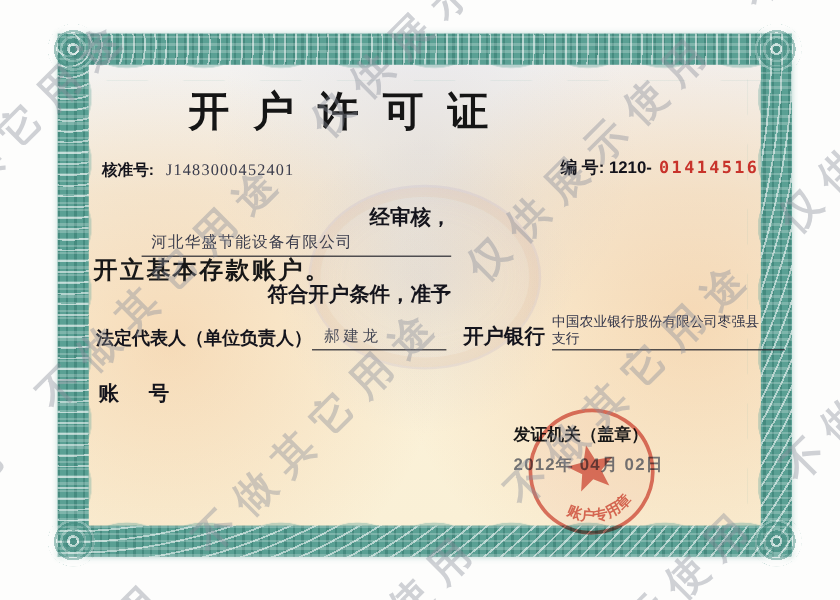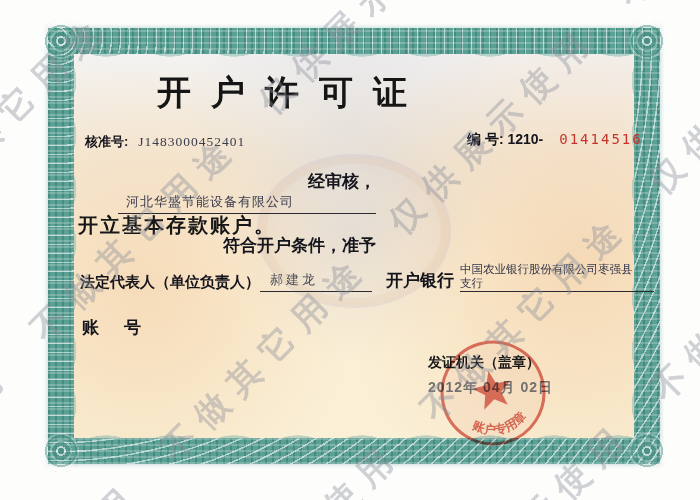--- a/index.html
+++ b/index.html
@@ -71,7 +71,7 @@
   .serial{left:467px;top:131px;font-size:14px;}
   .serial .red{
     font-family:"DejaVu Sans Mono","Liberation Mono",monospace;
-    color:#c8332b;font-weight:normal;letter-spacing:2px;margin-left:16px;font-size:14px;
+    color:#c8332b;font-weight:bold;letter-spacing:2px;margin-left:6px;font-size:14px;
   }
   .row{display:flex;align-items:flex-end;}
   .line1{left:118px;top:170px;flex-direction:column;}

